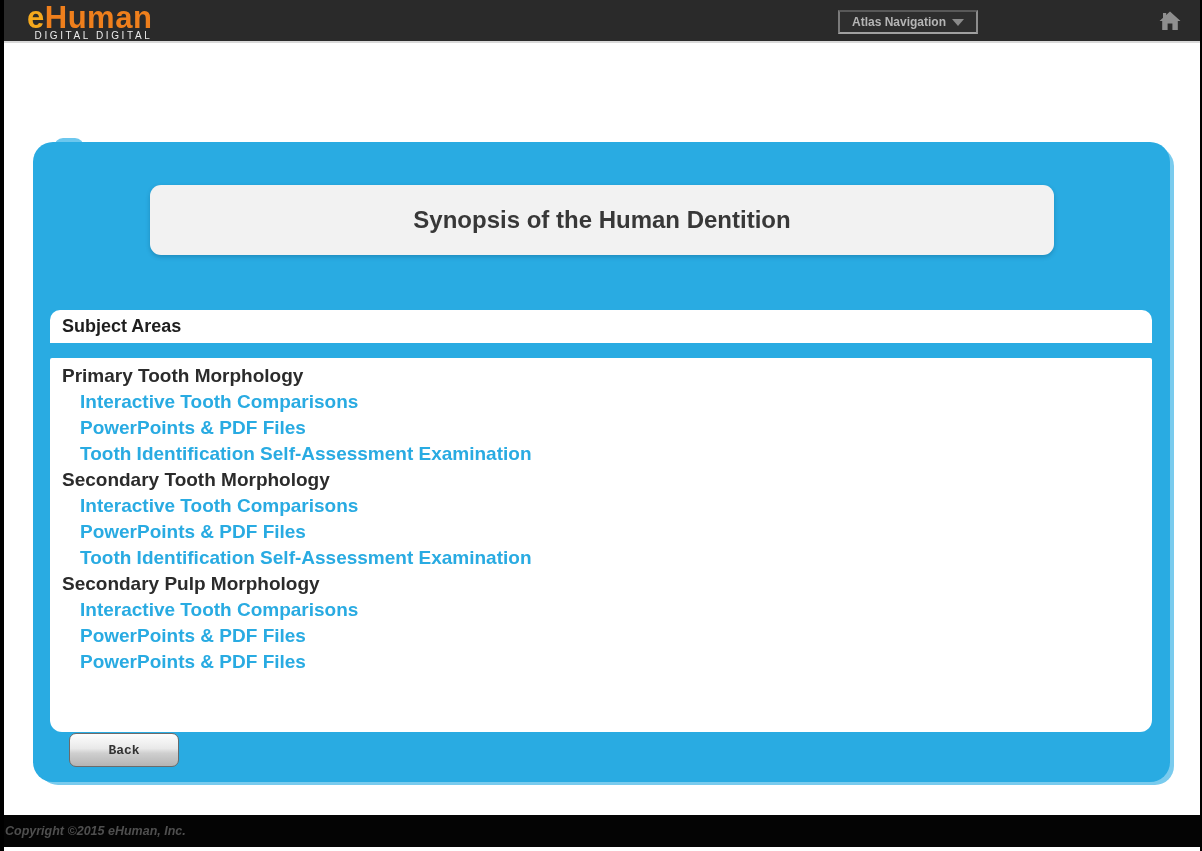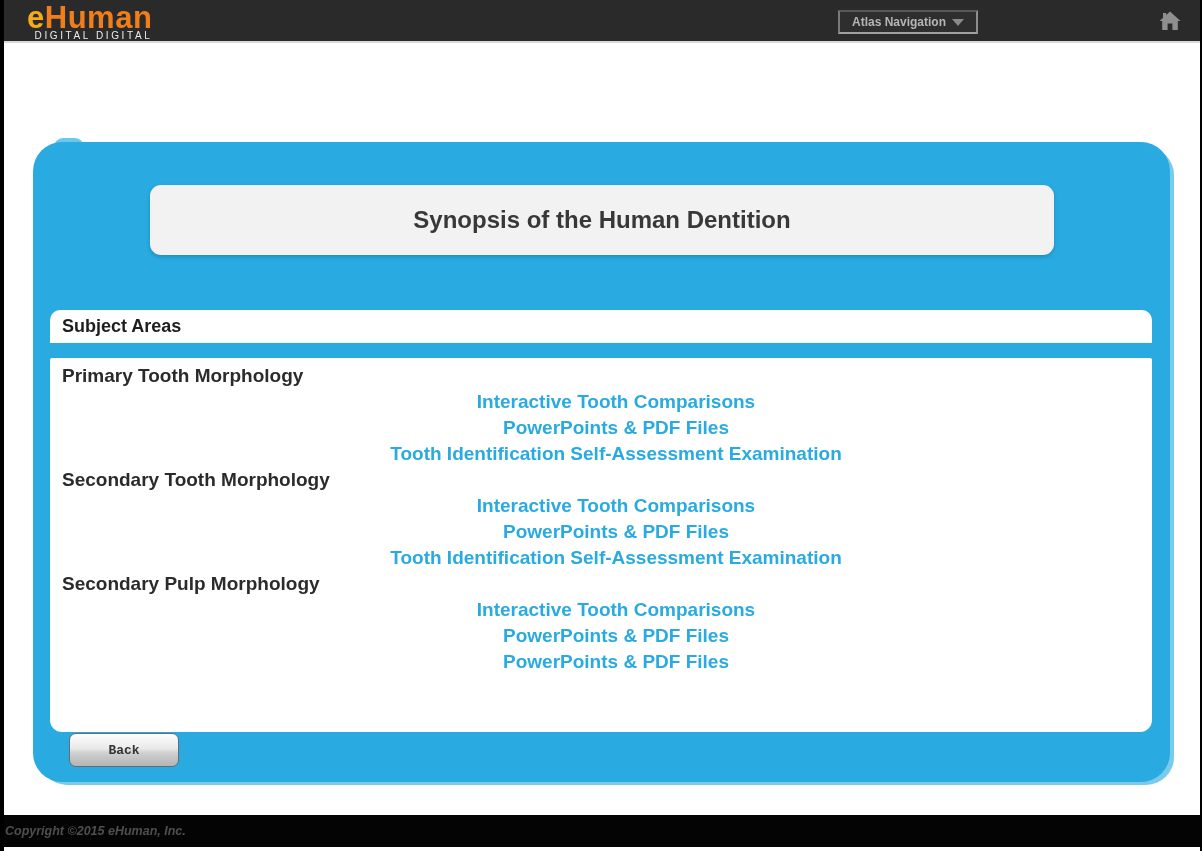--- a/index.html
+++ b/index.html
@@ -38,7 +38,7 @@
   .tab-bump { position:absolute; left:21px; top:-4px; width:30px; height:20px;
               background:#6cc7ee; border-radius:9px 9px 0 0; }
   .blue-panel { position:absolute; top:0; left:0; right:0; bottom:0;
-                background:#29ABE2; border-radius:29px;
+                background:#29ABE2; border-radius:20px;
                 box-shadow:5px 4px 0 -1px #79CBEE; }
 
   .title-box { position:absolute; left:117px; top:43px; width:904px; height:70px;

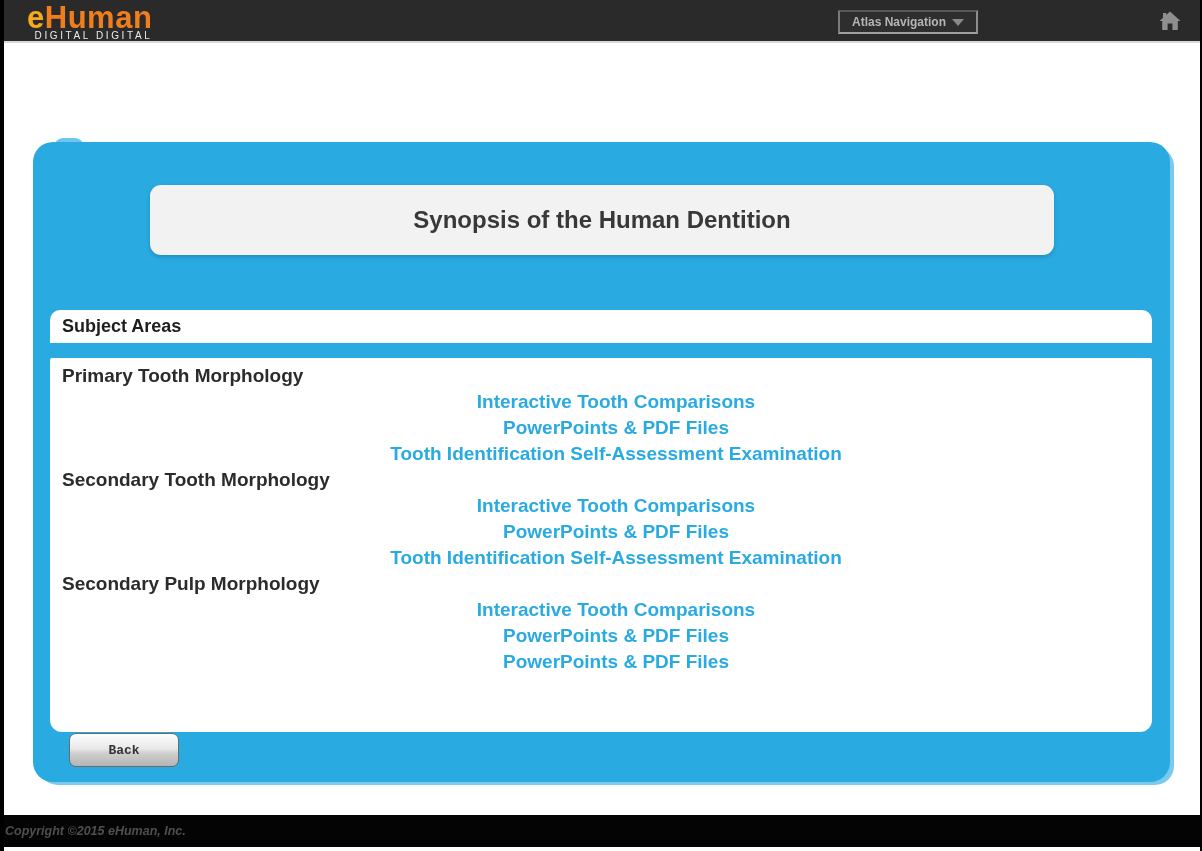--- a/index.html
+++ b/index.html
@@ -59,7 +59,7 @@
   .section-title { color:#2b2b2b; }
   .sec-gap { margin-top:3px; }
   .subject-link { display:block; color:#29ABE2; text-decoration:none;
-                  margin-left:18px; cursor:pointer;text-align:center; }
+                  margin-left:18px; cursor:pointer; }
 
   .back-btn { position:absolute; left:36px; top:591px; width:110px; height:34px;
               border-radius:7px; border:1px solid #6b6b6b;

